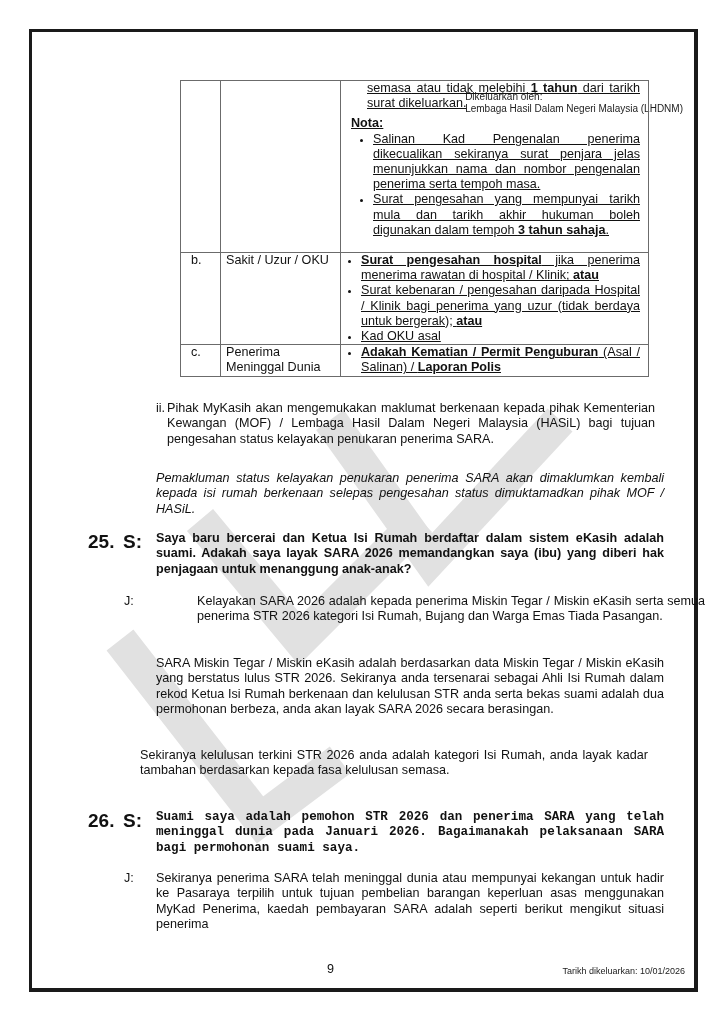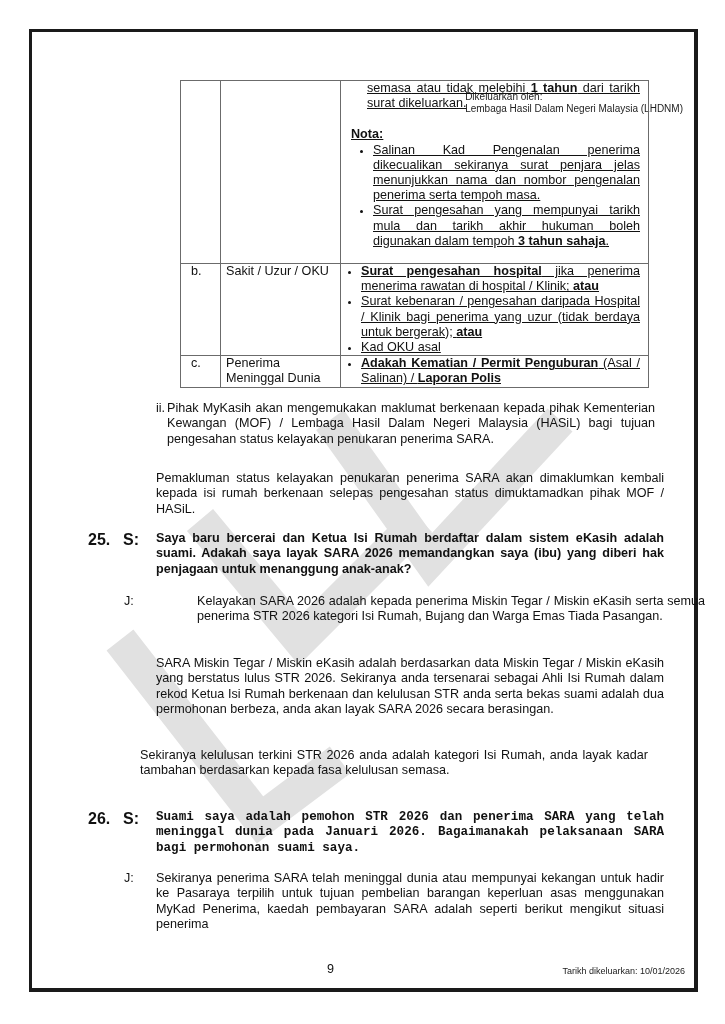--- a/index.html
+++ b/index.html
@@ -54,7 +54,7 @@
       <div class="indent-top">
         <span class="u">semasa</span><span> atau tidak melebihi </span><b>1 tahun</b><span> dari tarikh surat dikeluarkan.</span>
       </div>
-      <div style="padding-left:2px; margin-top:16px;">
+      <div style="padding-left:2px; margin-top:5px;">
         <b class="u">Nota:</b>
       </div>
       <ul style="padding-left:24px;">

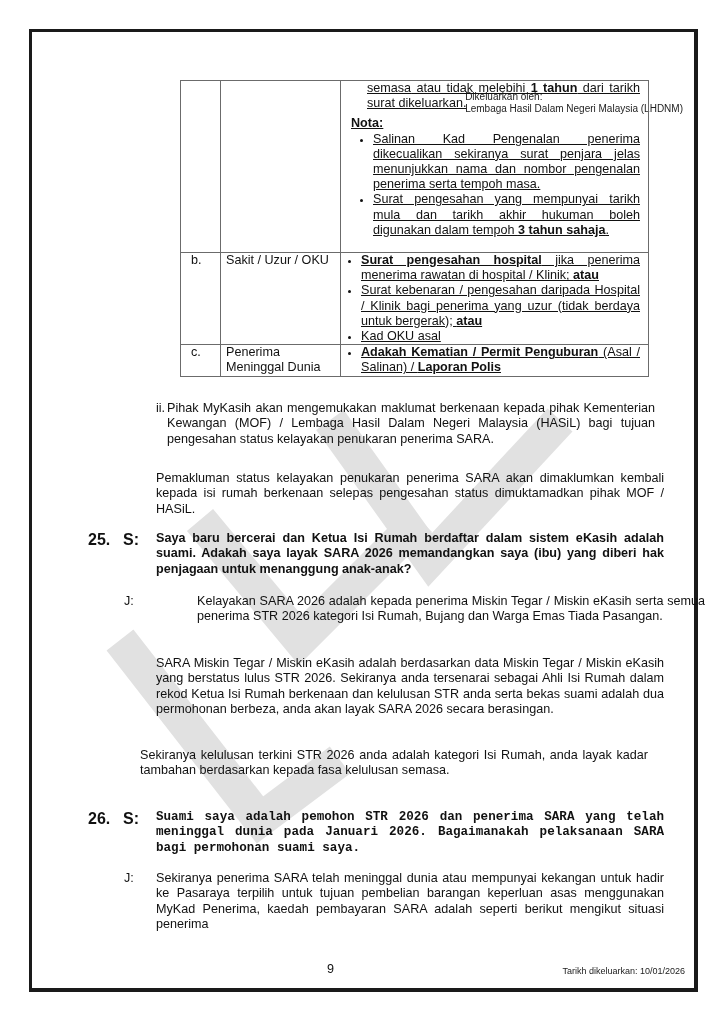--- a/index.html
+++ b/index.html
@@ -88,7 +88,7 @@
 
 <div class="para" style="left:156px; top:401px;">ii.</div>
 <div class="para" style="left:167px; top:401px; width:488px;">Pihak MyKasih akan mengemukakan maklumat berkenaan kepada pihak Kementerian Kewangan (MOF) / Lembaga Hasil Dalam Negeri Malaysia (HASiL) bagi tujuan pengesahan status kelayakan penukaran penerima SARA.</div>
-<div class="para" style="left:156px; top:471px; width:508px;">Pemakluman status kelayakan penukaran penerima SARA akan dimaklumkan kembali kepada isi rumah berkenaan selepas pengesahan status dimuktamadkan pihak MOF / HASiL.</div>
+<div class="para" style="left:156px; top:471px; width:508px;font-style:italic;">Pemakluman status kelayakan penukaran penerima SARA akan dimaklumkan kembali kepada isi rumah berkenaan selepas pengesahan status dimuktamadkan pihak MOF / HASiL.</div>
 
 <div class="qnum" style="left:88px; top:531px;">25.</div>
 <div class="qnum" style="left:123px; top:531px;">S:</div>

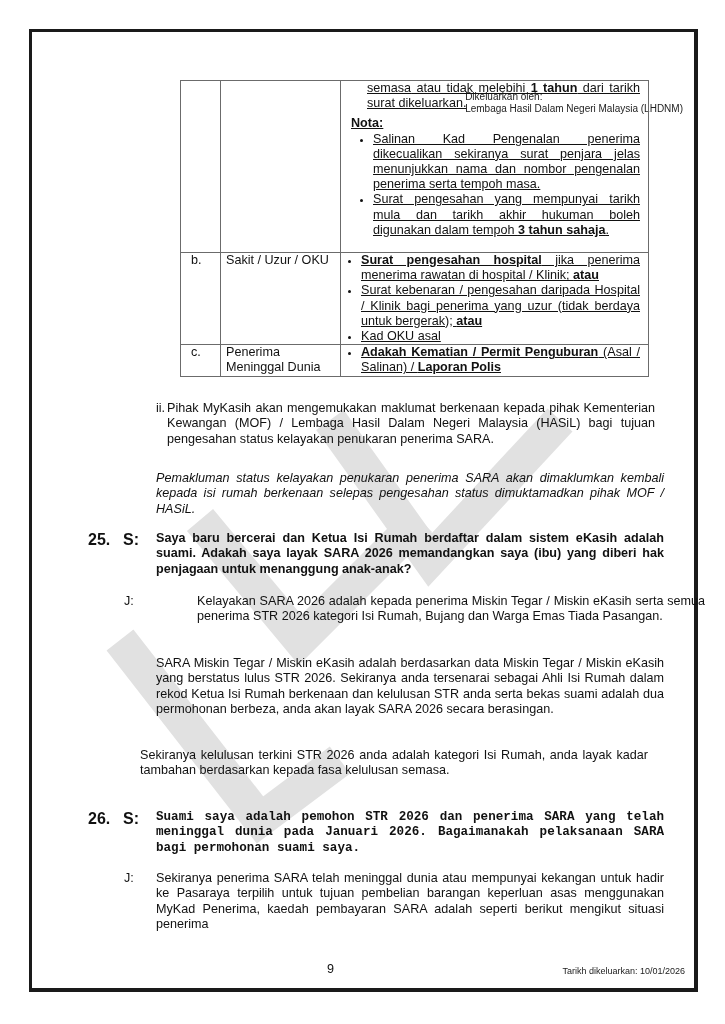--- a/index.html
+++ b/index.html
@@ -21,7 +21,7 @@
   .u { text-decoration: underline; }
   b { font-weight: bold; }
   .para { position: absolute; font-size: 12.6px; line-height: 15.3px; text-align: justify; }
-  .qnum { position: absolute; font-size: 16px; font-weight: bold; }
+  .qnum { position: absolute; font-size: 19px; font-weight: bold; }
   .qlabel { position: absolute; font-size: 12.6px; }
   .bold { font-weight: bold; }
   .footer-page { position: absolute; left: 327px; top: 962px; font-size: 12.6px; }

